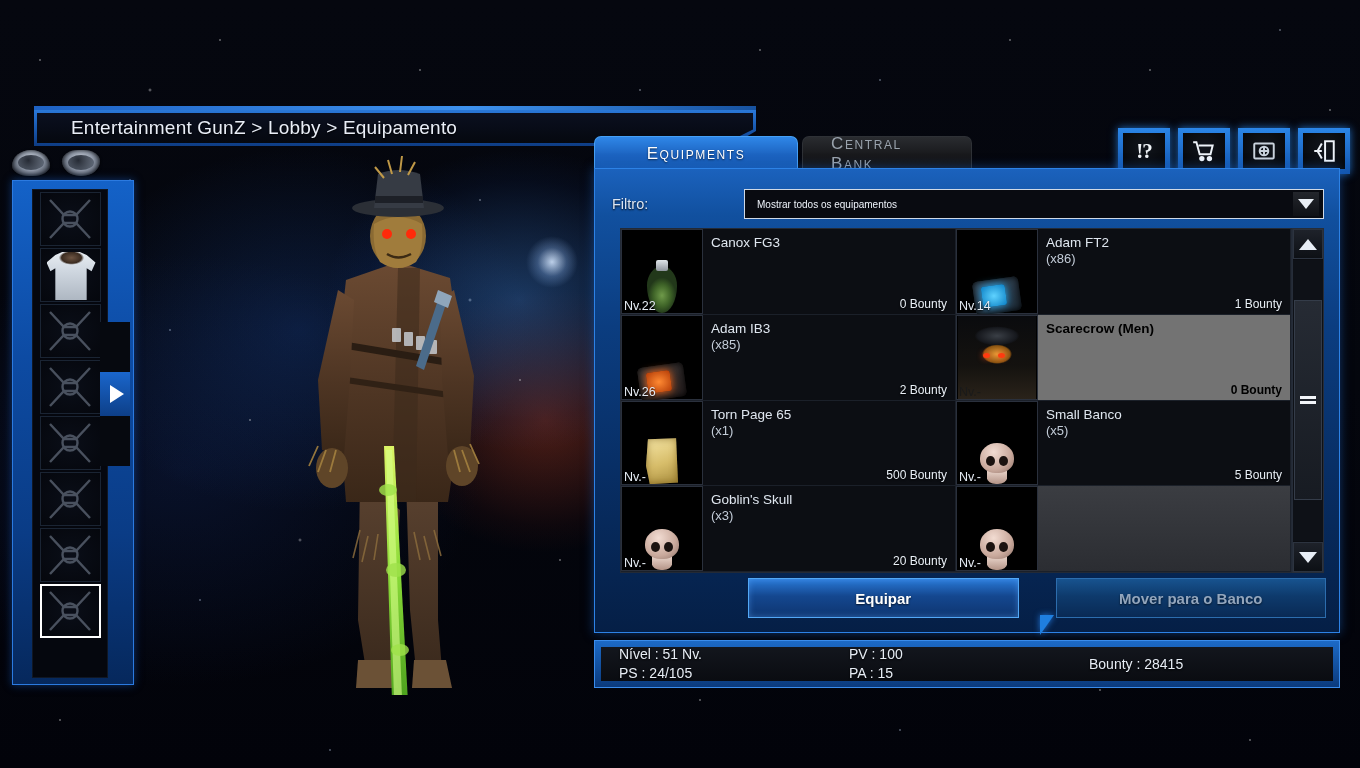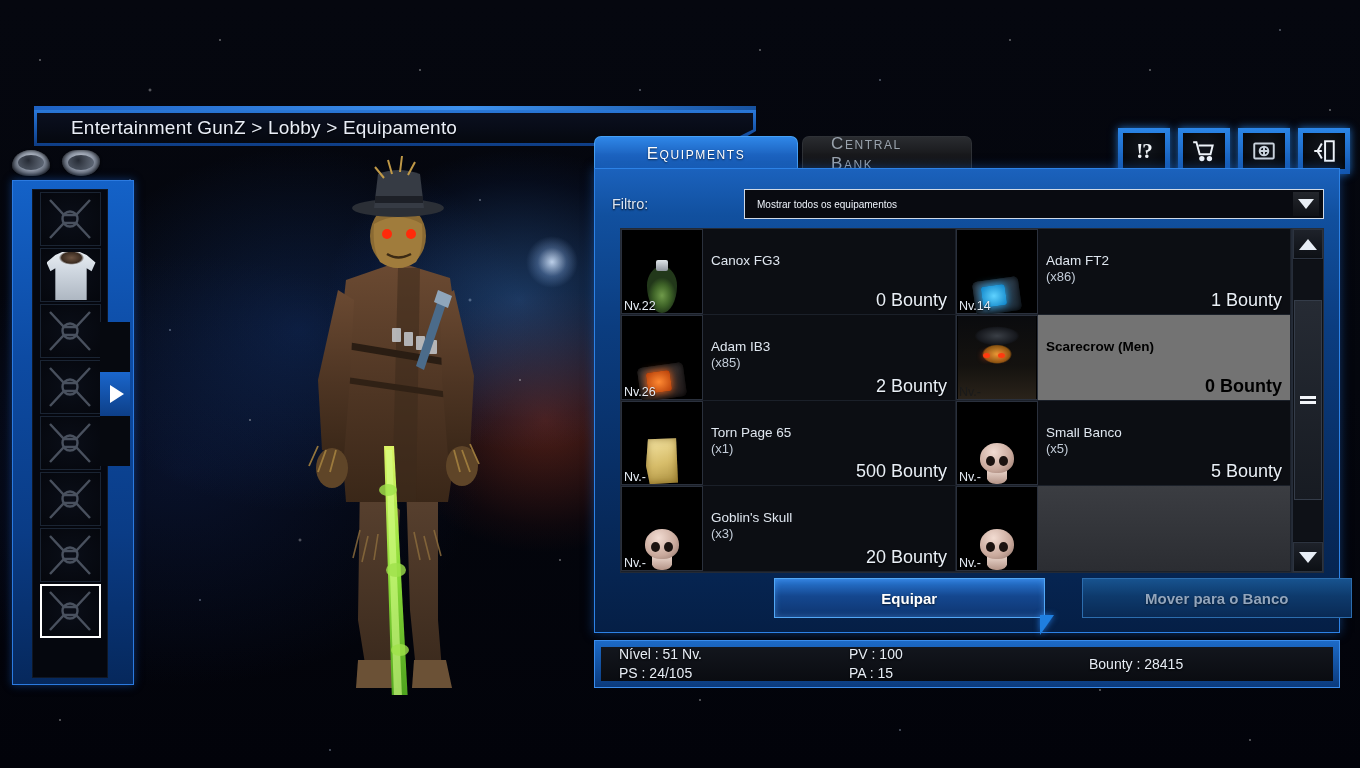--- a/index.html
+++ b/index.html
@@ -247,7 +247,7 @@
     z-index:3;
   }
   .item.selected .lvl { color:#1a1a1a; text-shadow:none; }
-  .item .body { flex:1; position:relative; padding:6px 8px 0 8px;margin-top:18px; }
+  .item .body { flex:1; position:relative; padding:6px 8px 0 8px; }
   .item .nm { color:#dfe6ef; font-size:13.5px; line-height:16px; }
   .item .qty { color:#c3ccd8; font-size:13px; line-height:16px; }
   .item.selected .nm { color:#000; font-weight:bold; }

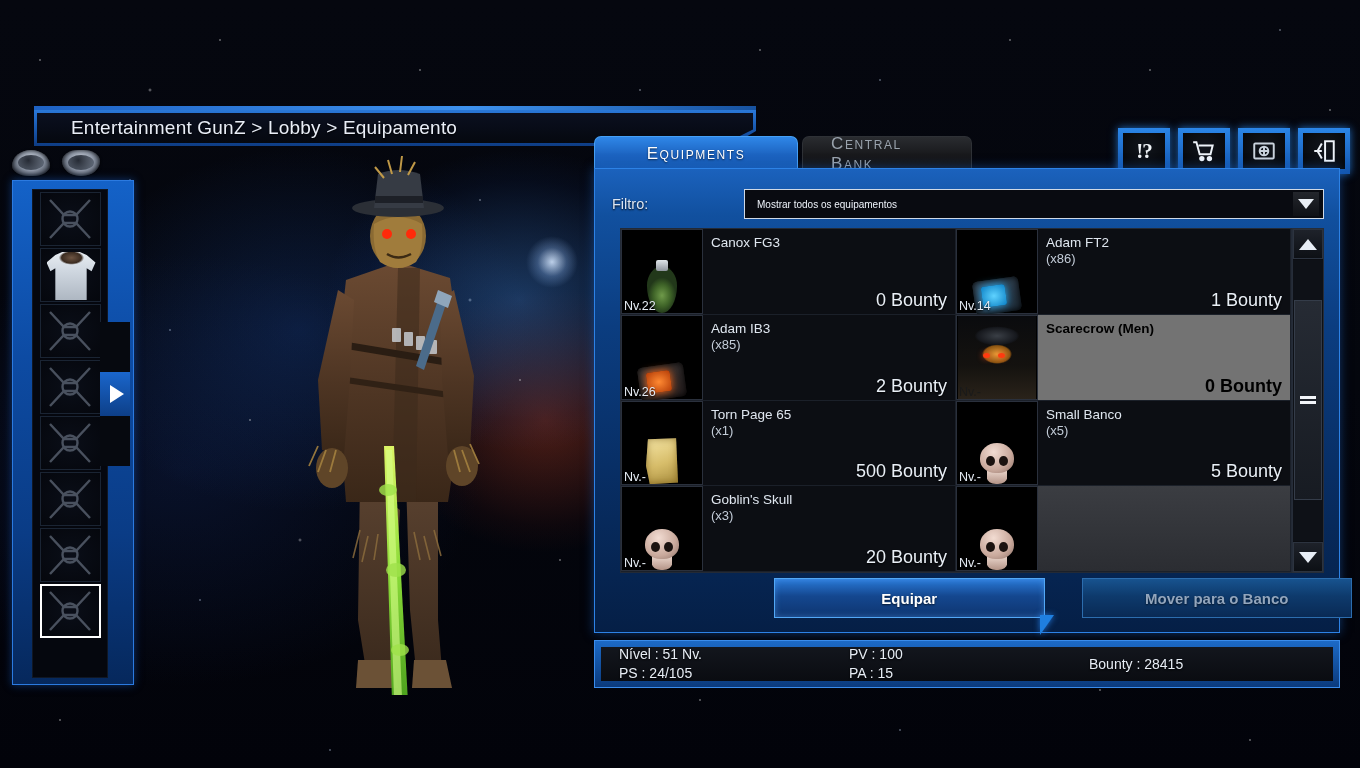--- a/index.html
+++ b/index.html
@@ -254,7 +254,7 @@
   .item.selected .qty { color:#111; }
   .item .bounty {
     position:absolute; right:8px; bottom:3px;
-    color:#e9eff6; font-size:18px; text-shadow:0 1px 2px #000;
+    color:#e9eff6; font-size:12px; text-shadow:0 1px 2px #000;
   }
   .item.selected .bounty { color:#000; font-weight:bold; text-shadow:none; }
 

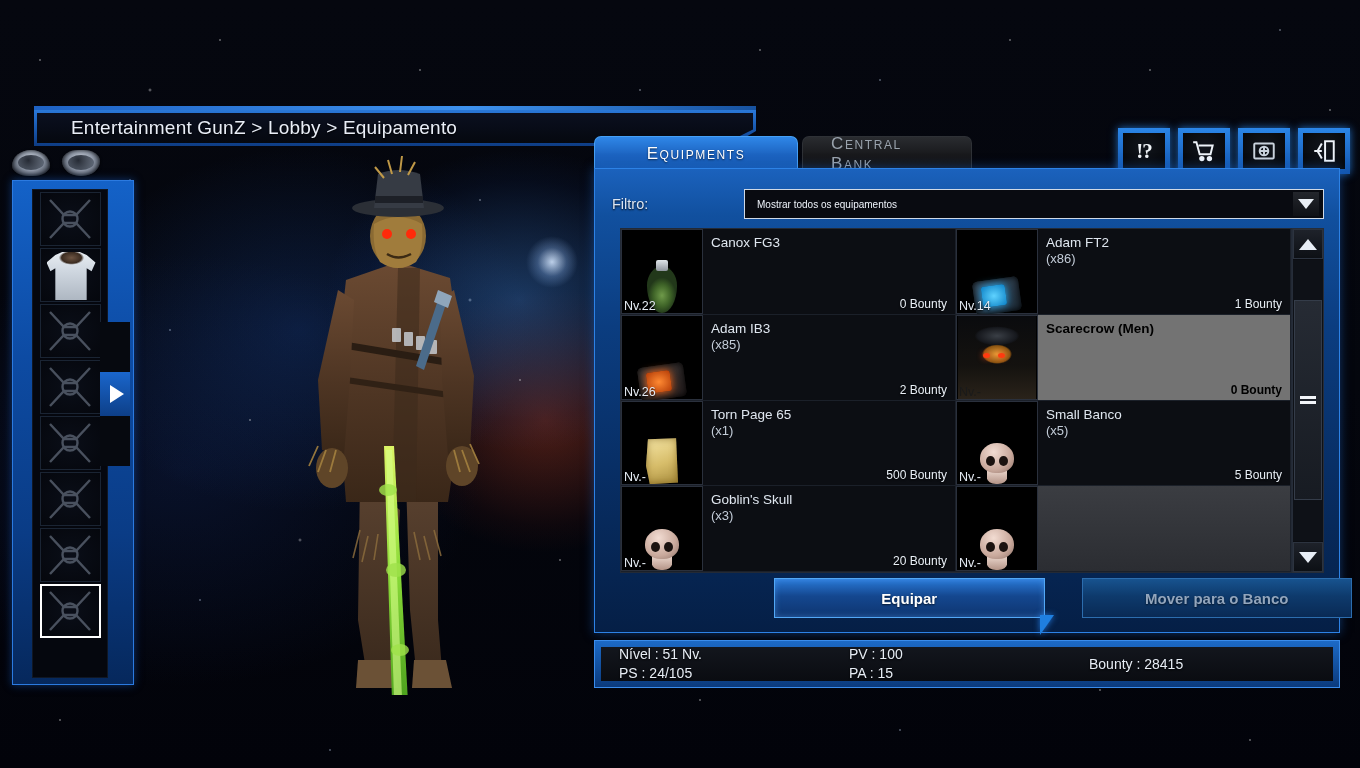--- a/index.html
+++ b/index.html
@@ -301,7 +301,7 @@
     background:linear-gradient(180deg,#f2f5f9 0 3px, transparent 3px 5px, #f2f5f9 5px 8px);}
 
   
-  #actions { position:absolute; left:774px; top:578px; width:578px; height:40px; display:flex; gap:37px; }
+  #actions { position:absolute; left:748px; top:578px; width:578px; height:40px; display:flex; gap:37px; }
   .act {
     flex:1; display:flex; align-items:center; justify-content:center;
     font-size:15px; font-weight:bold;

